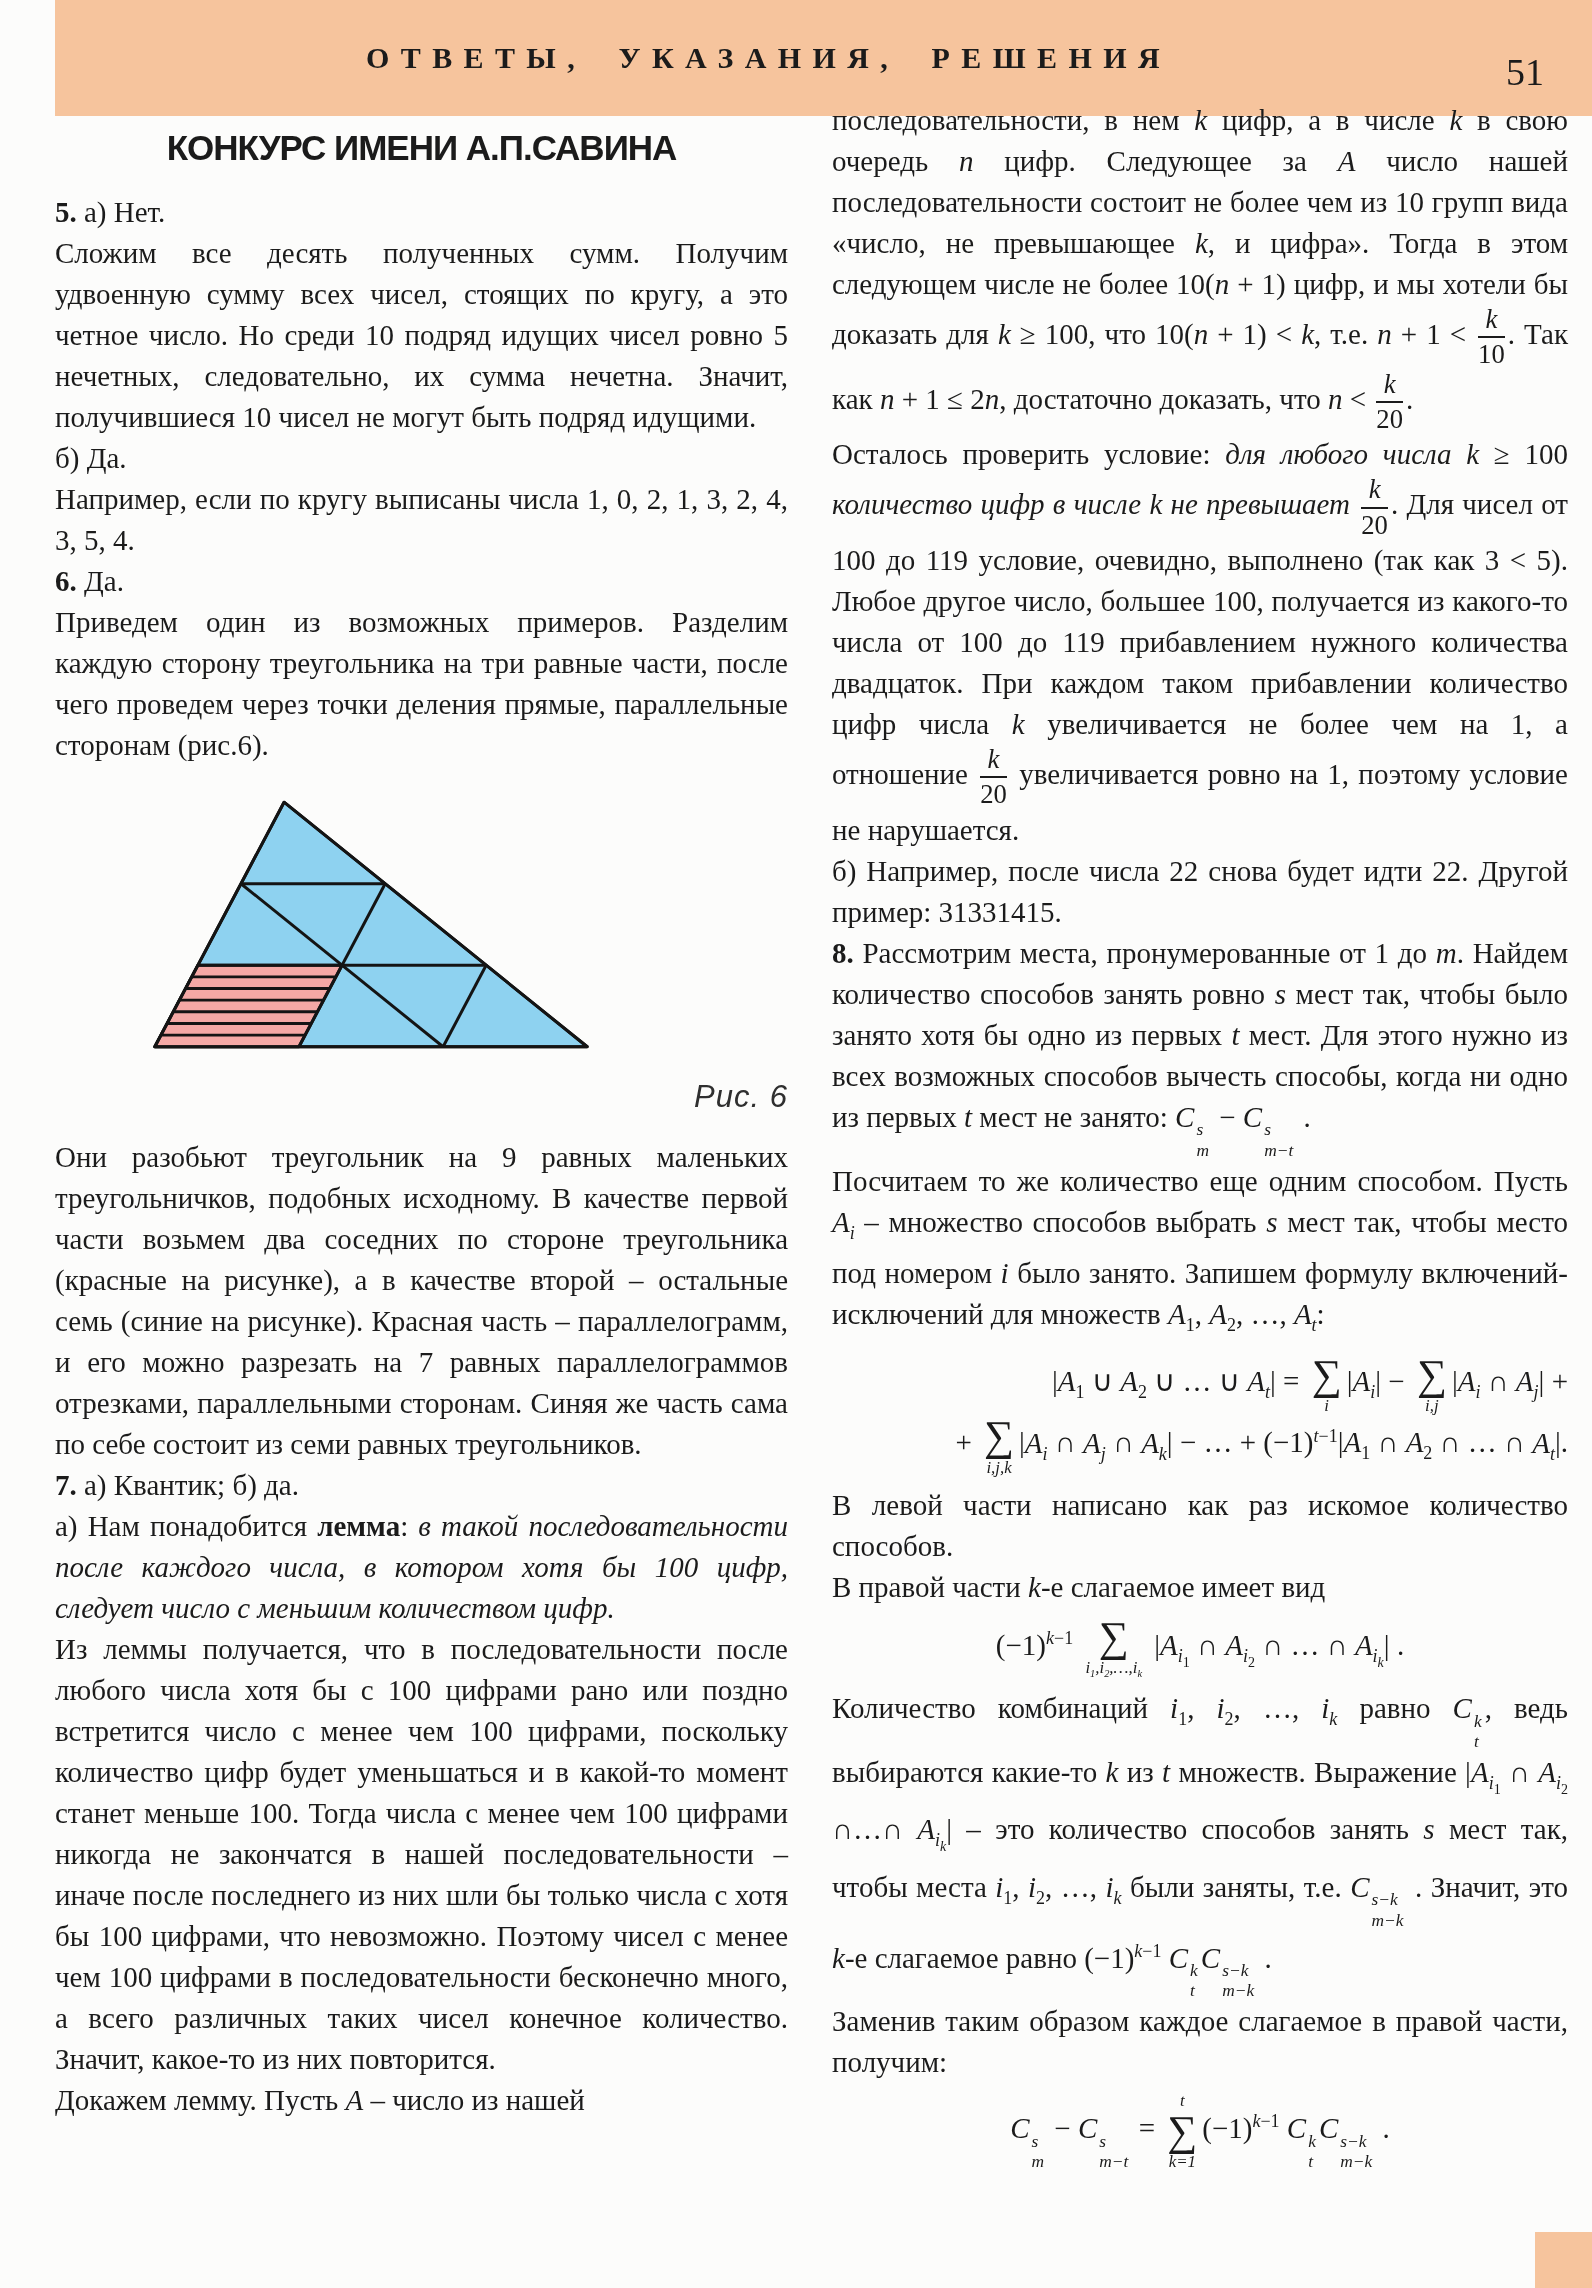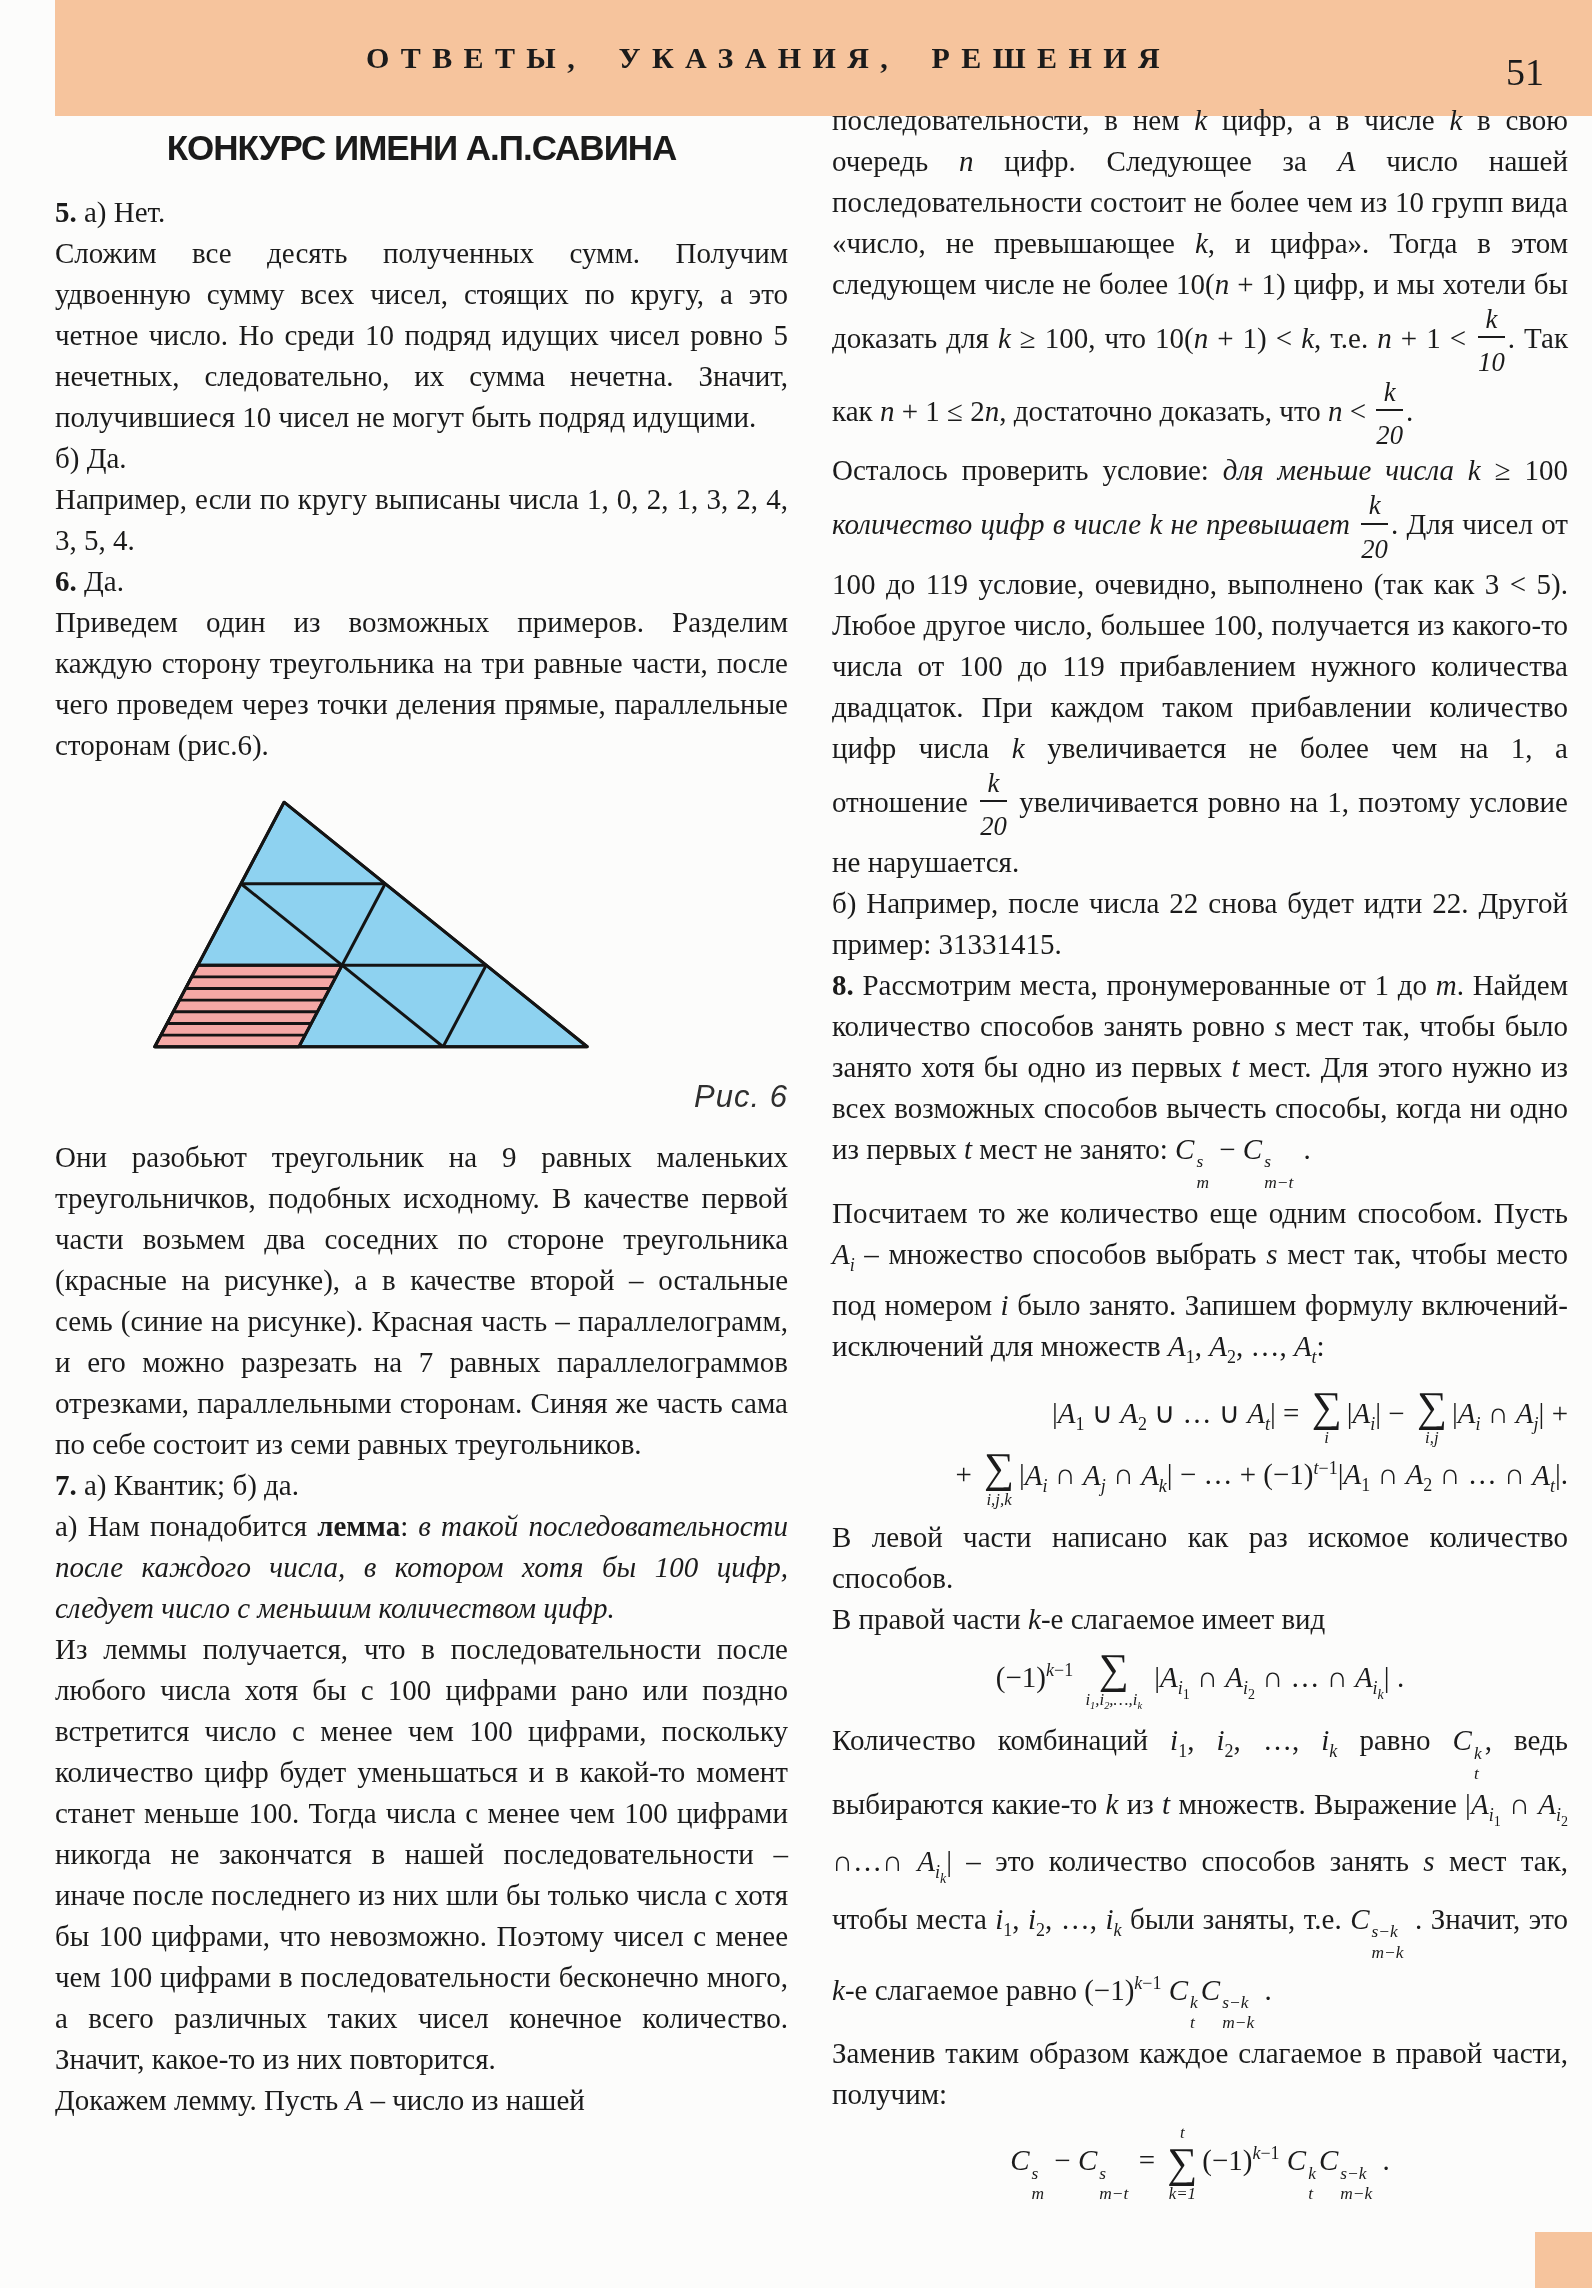--- a/index.html
+++ b/index.html
@@ -48,7 +48,7 @@
     vertical-align:middle; line-height:1.1; font-size:0.92em; margin:0 3px;
   }
   .frac .num { border-bottom:2px solid #1b1b1b; padding:0 5px 2px; }
-  .frac .den { padding-top:10px;font-style:italic; }
+  .frac .den { padding-top:2px; }
   .ss {
     display:inline-flex; flex-direction:column; align-items:flex-start;
     font-size:0.60em; line-height:1.18; vertical-align:-0.5em;

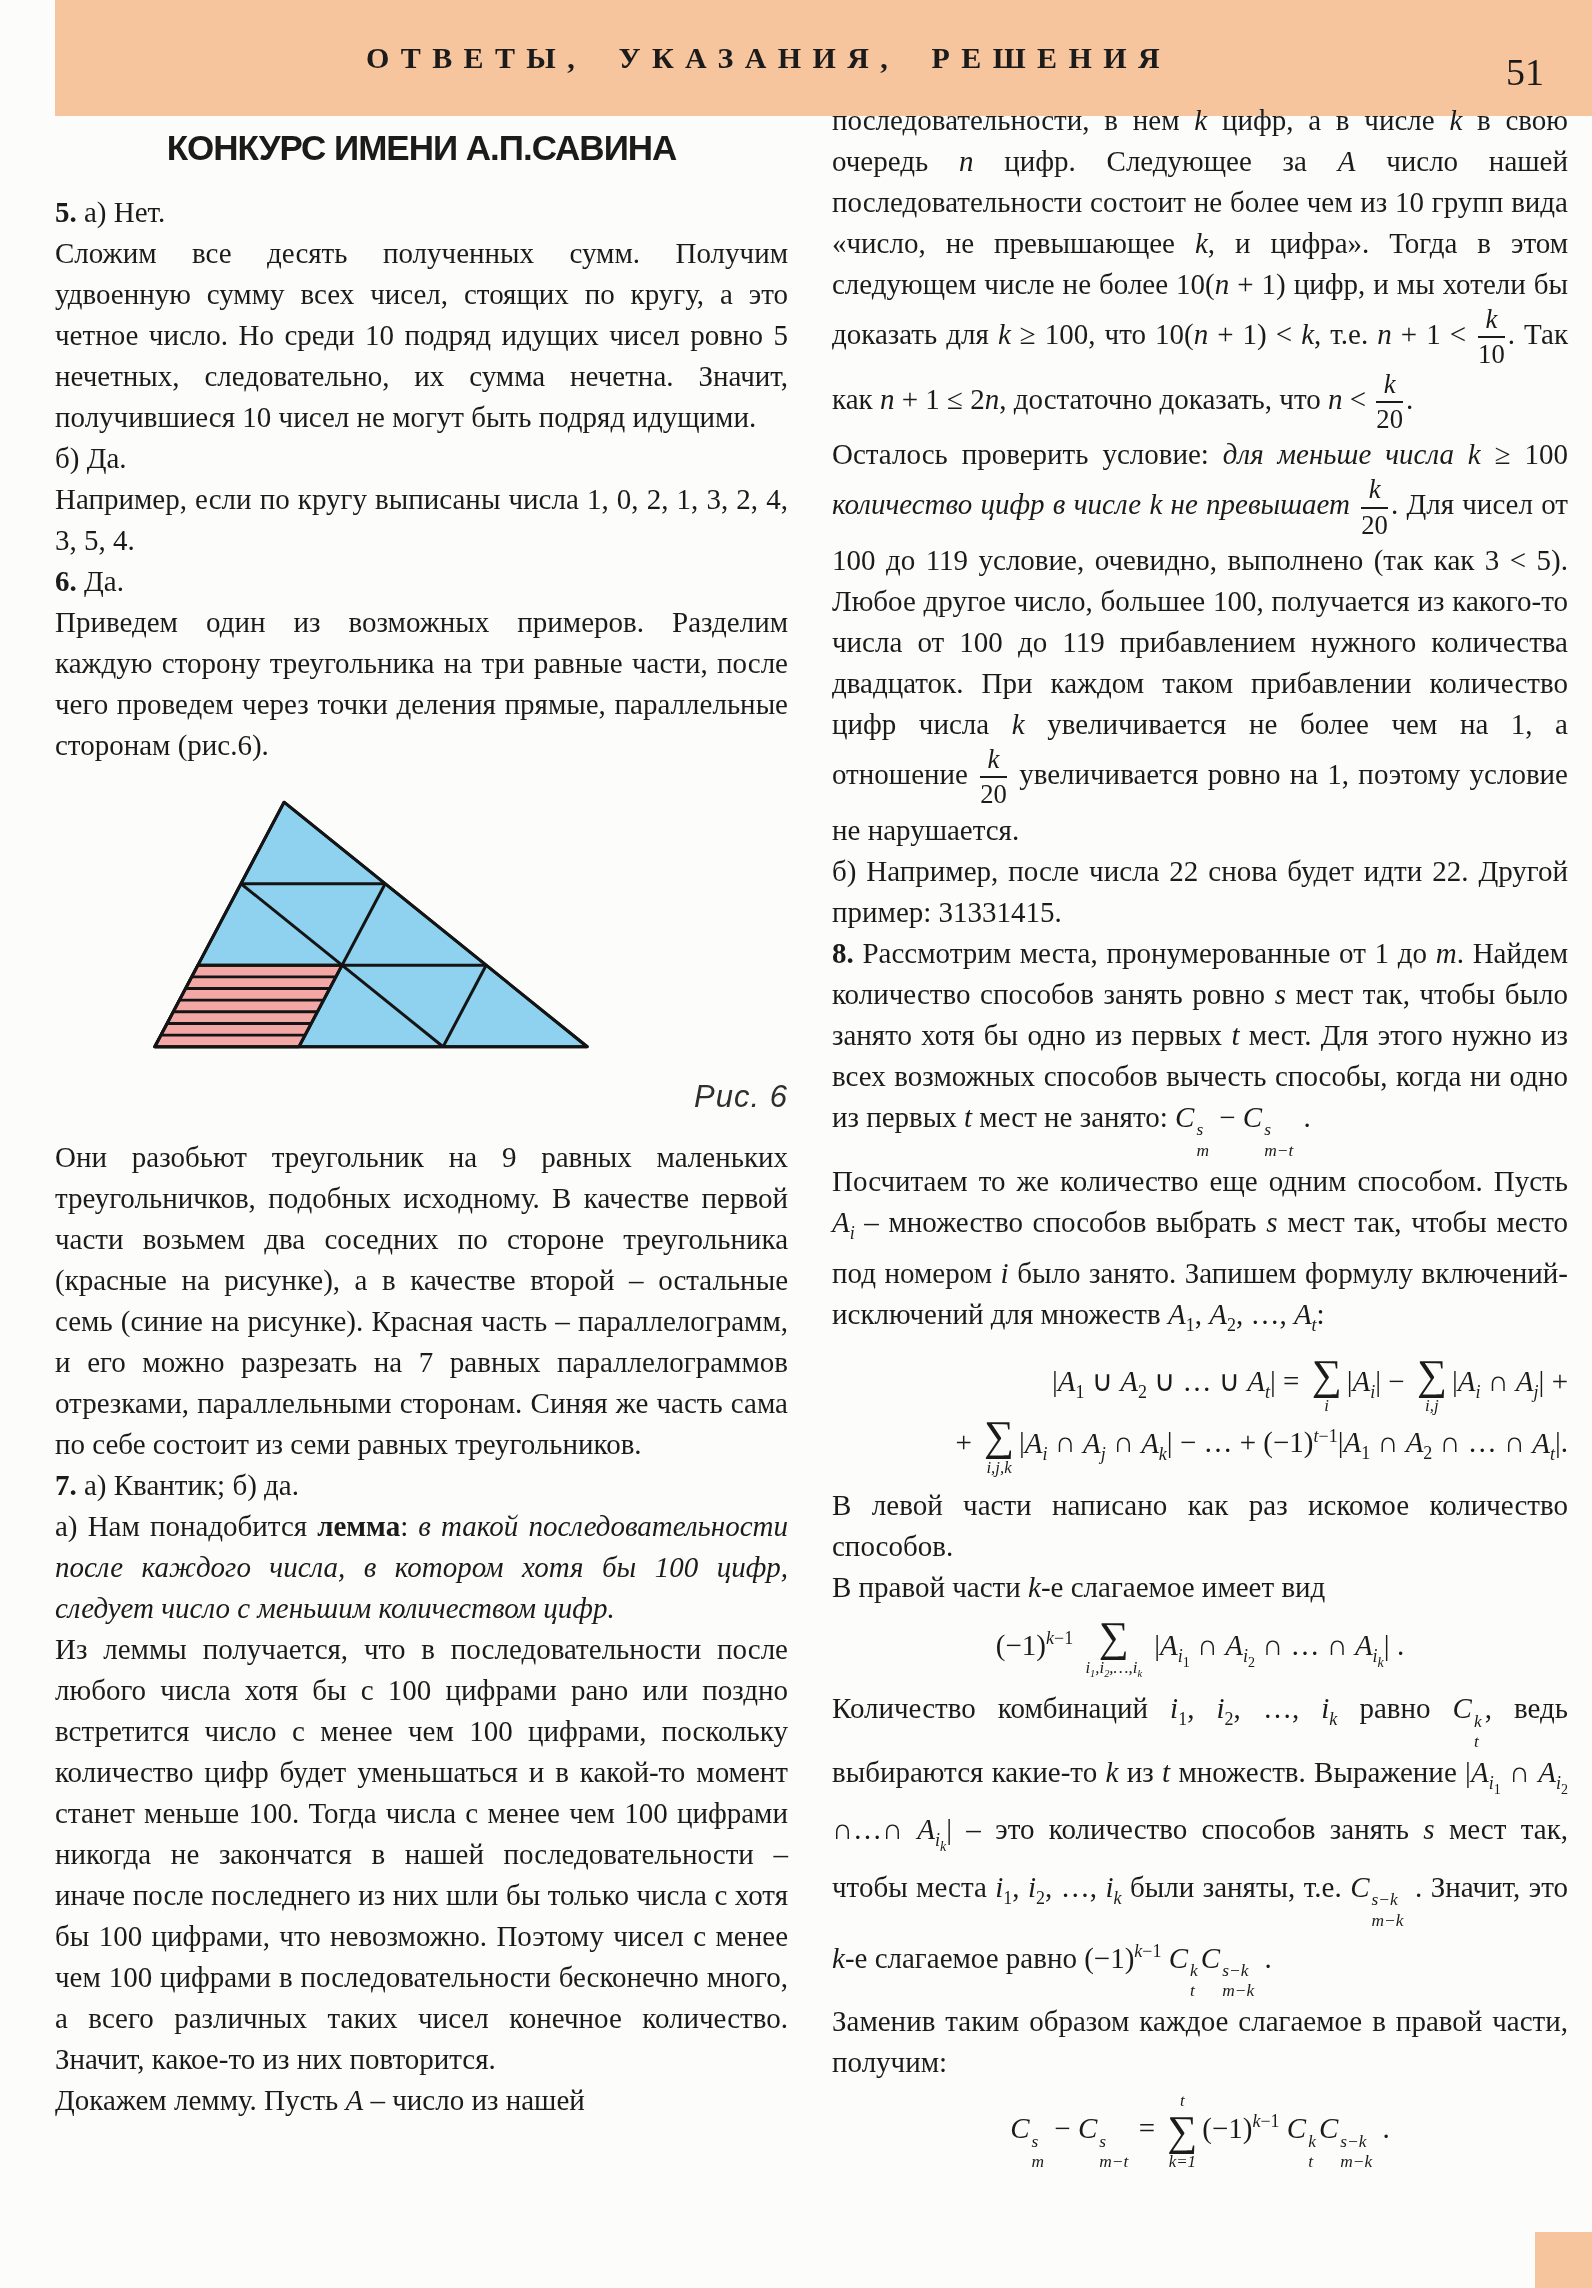--- a/index.html
+++ b/index.html
@@ -126,7 +126,7 @@
           <span class="num"><i>k</i></span>
           <span class="den">20</span>
         </span>.</div>
-      <div class="para">Осталось проверить условие: <i>для меньше числа k</i> ≥ 100 <i>количество цифр в числе k не превышает</i> <span class="frac">
+      <div class="para">Осталось проверить условие: <i>для любого числа k</i> ≥ 100 <i>количество цифр в числе k не превышает</i> <span class="frac">
           <span class="num"><i>k</i></span>
           <span class="den">20</span>
         </span>. Для чисел от 100 до 119 условие, очевидно, выполнено (так как 3 &lt; 5). Любое другое число, большее 100, получается из какого-то числа от 100 до 119 прибавлением нужного количества двадцаток. При каждом таком прибавлении количество цифр числа <i>k</i> увеличивается не более чем на 1, а отношение <span class="frac">

